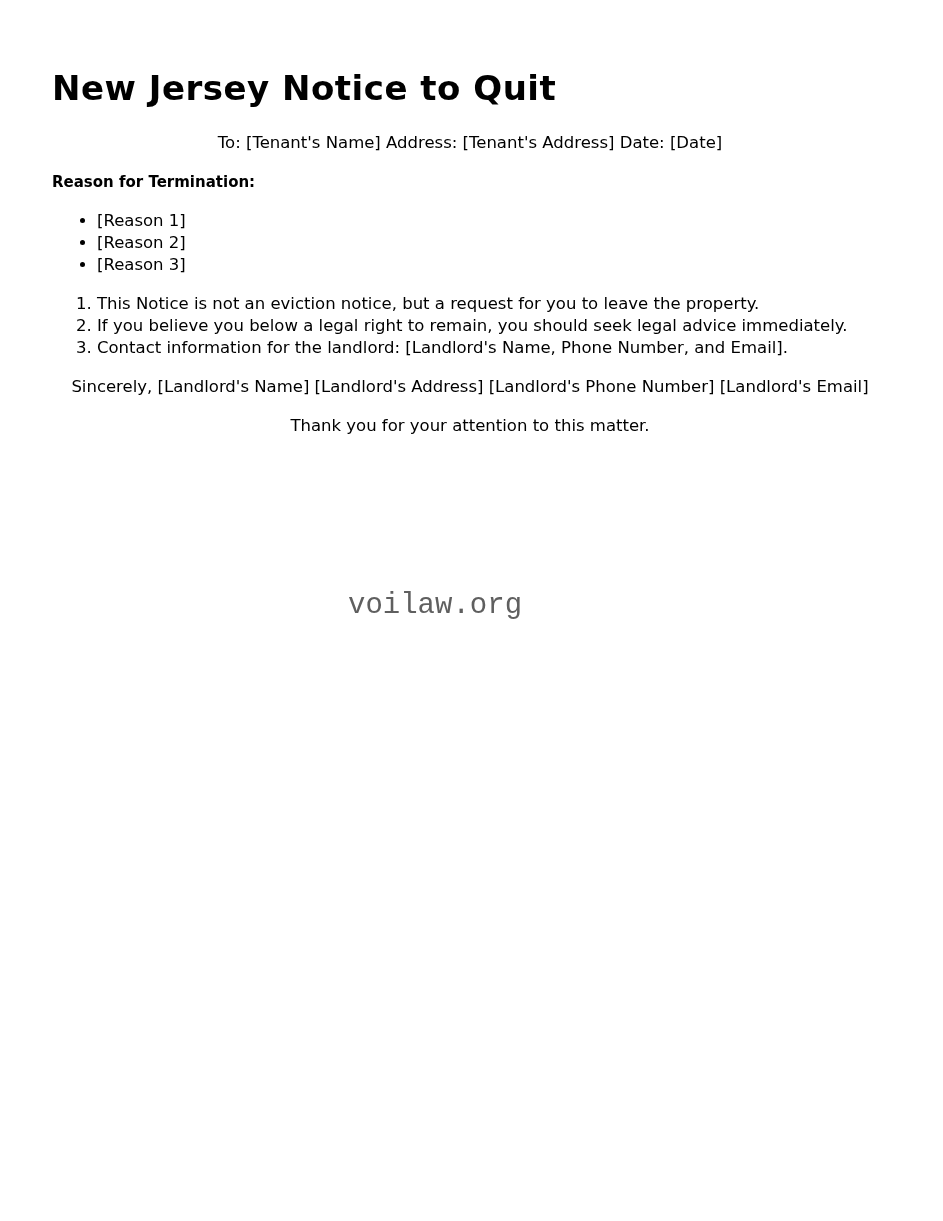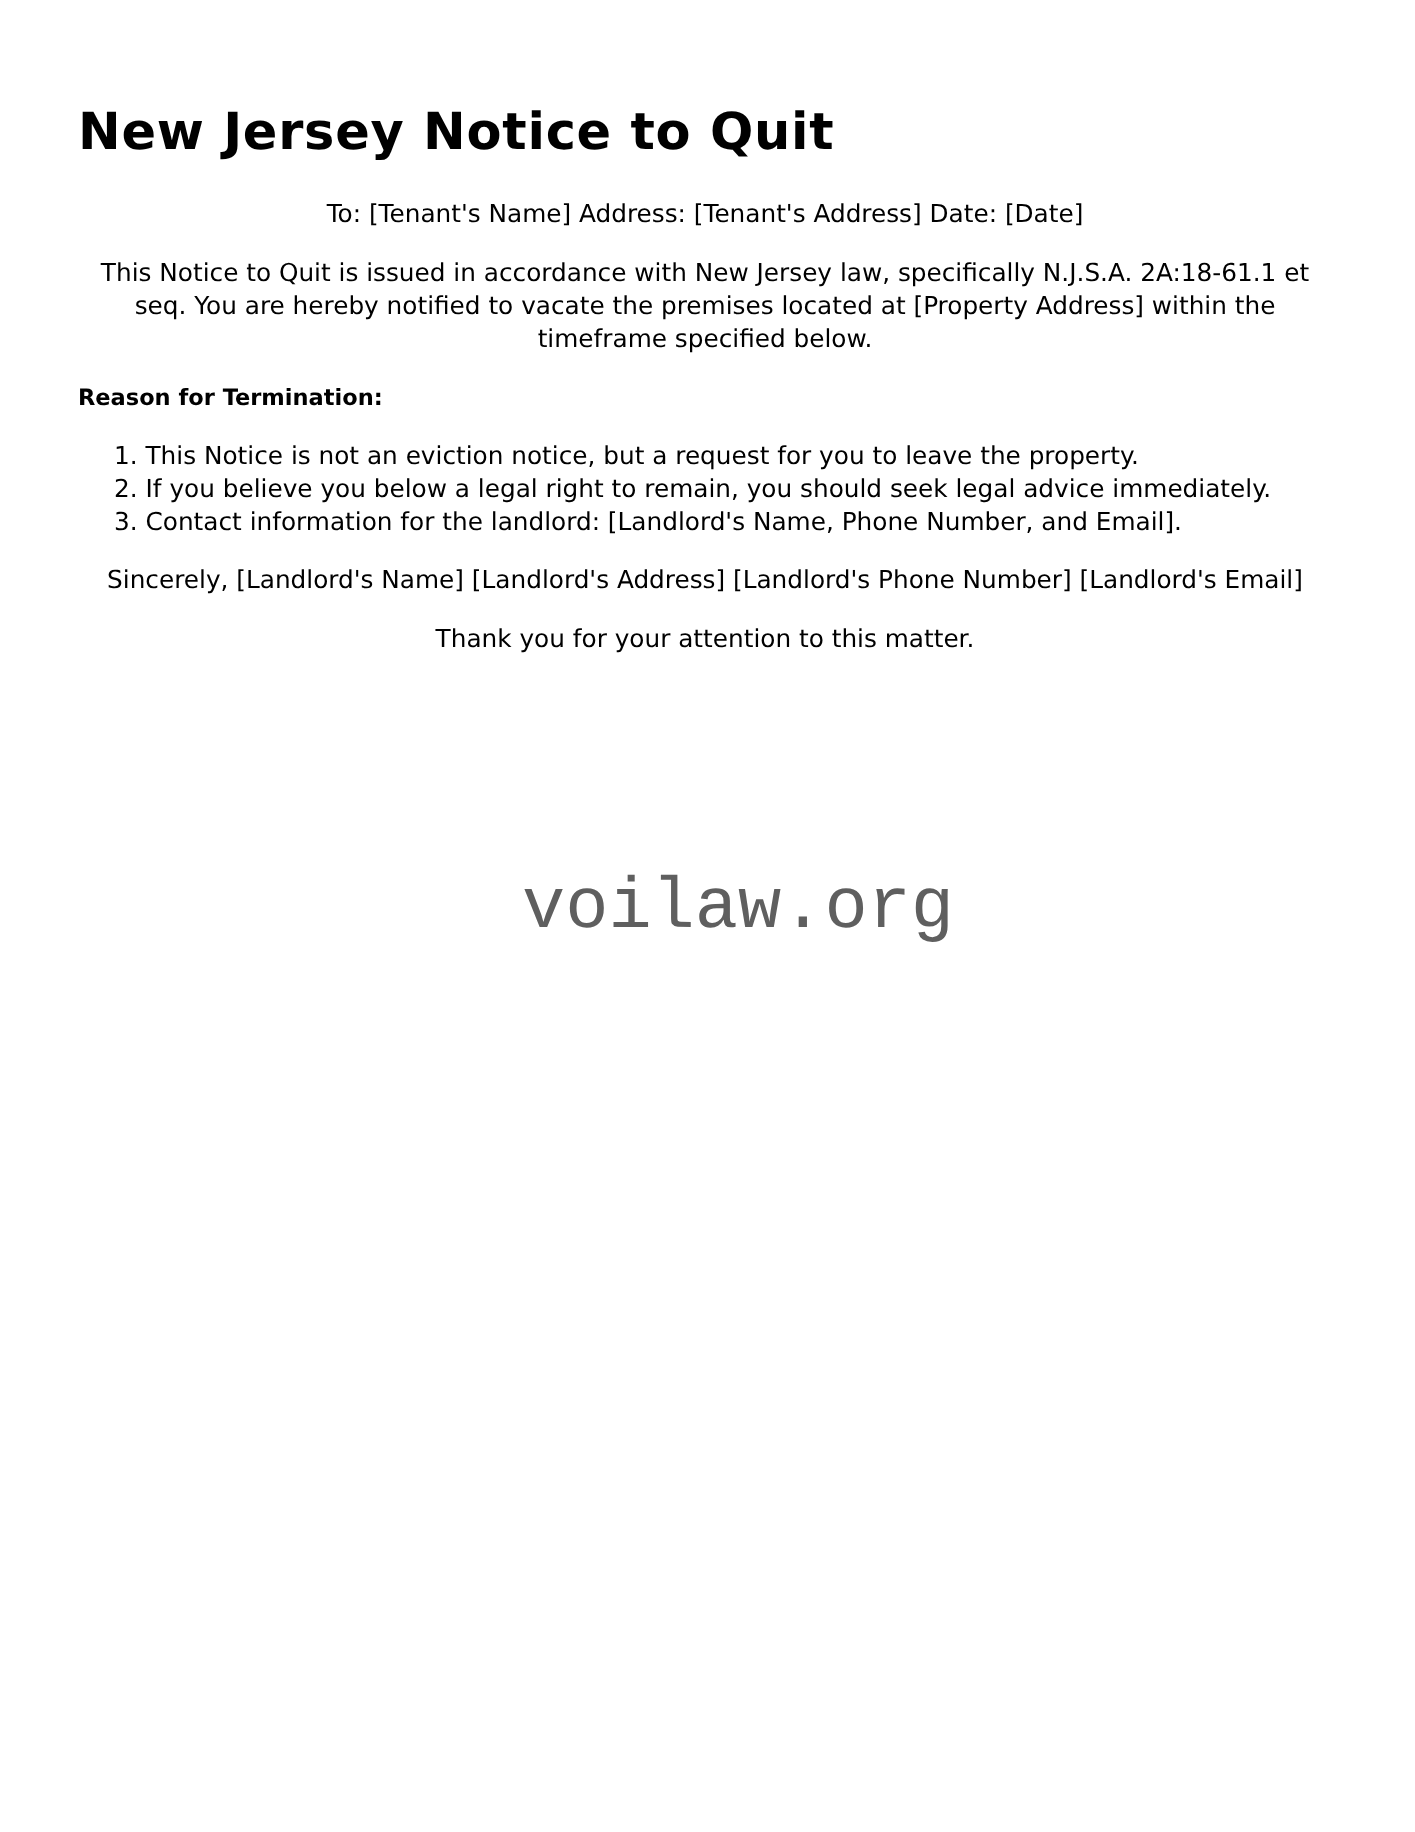--- a/index.html
+++ b/index.html
@@ -77,7 +77,6 @@
 
     <p>To: [Tenant's Name] Address: [Tenant's Address] Date: [Date]</p>
 
-    <p>This Notice to Quit is issued in accordance with New Jersey law, specifically N.J.S.A. 2A:18-61.1 et seq. You are hereby notified to vacate the premises located at [Property Address] within the timeframe specified below.</p>
 
     <h3 class="section-heading">Reason for Termination:</h3>
 

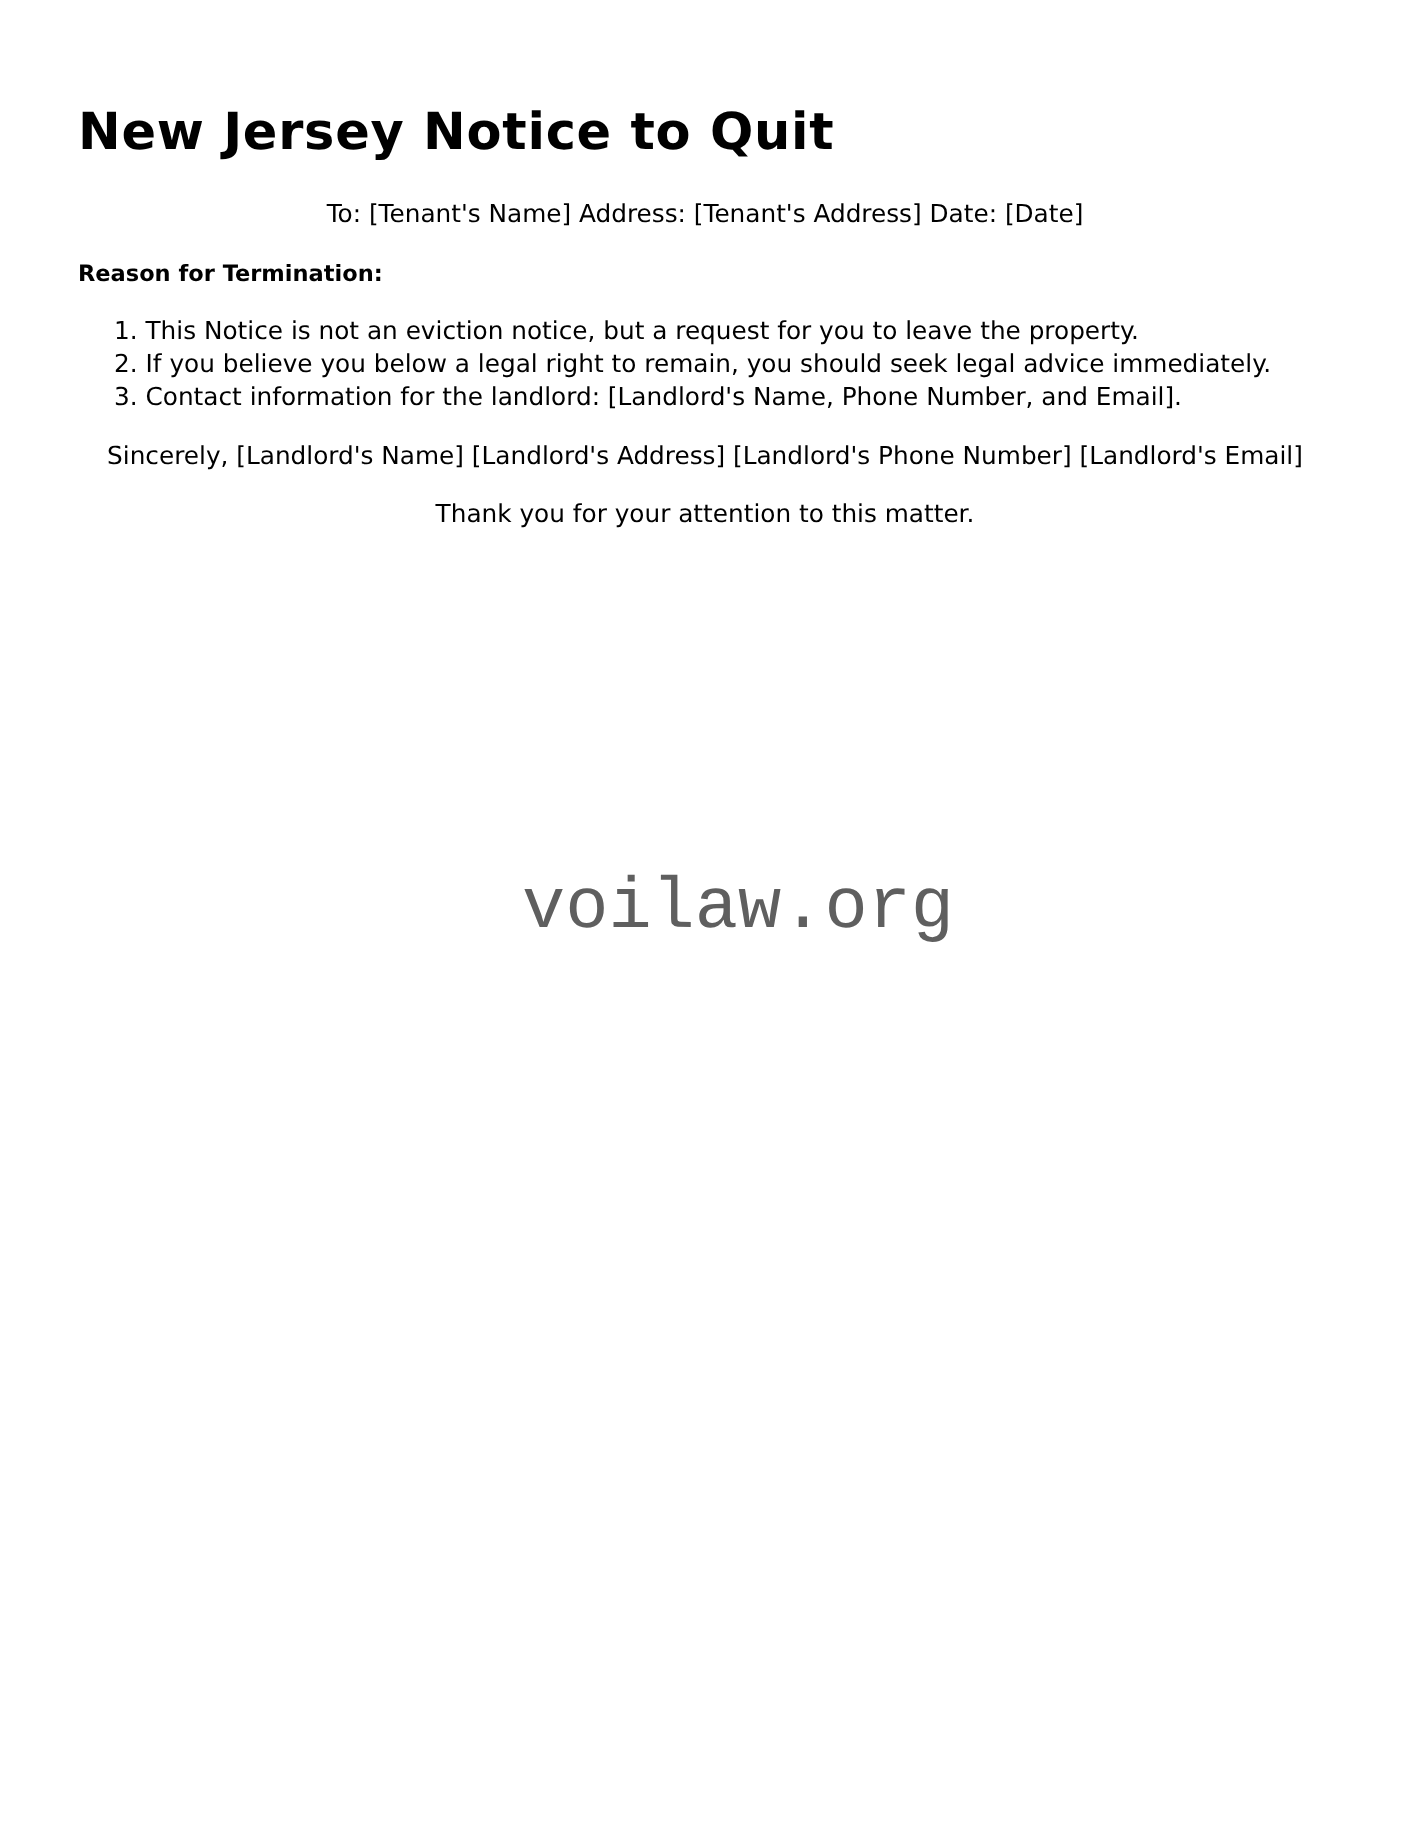--- a/index.html
+++ b/index.html
@@ -80,6 +80,11 @@
 
     <h3 class="section-heading">Reason for Termination:</h3>
 
+    <ul class="reason-list">
+      <li>[Reason 1]</li>
+      <li>[Reason 2]</li>
+      <li>[Reason 3]</li>
+    </ul>
 
 
 

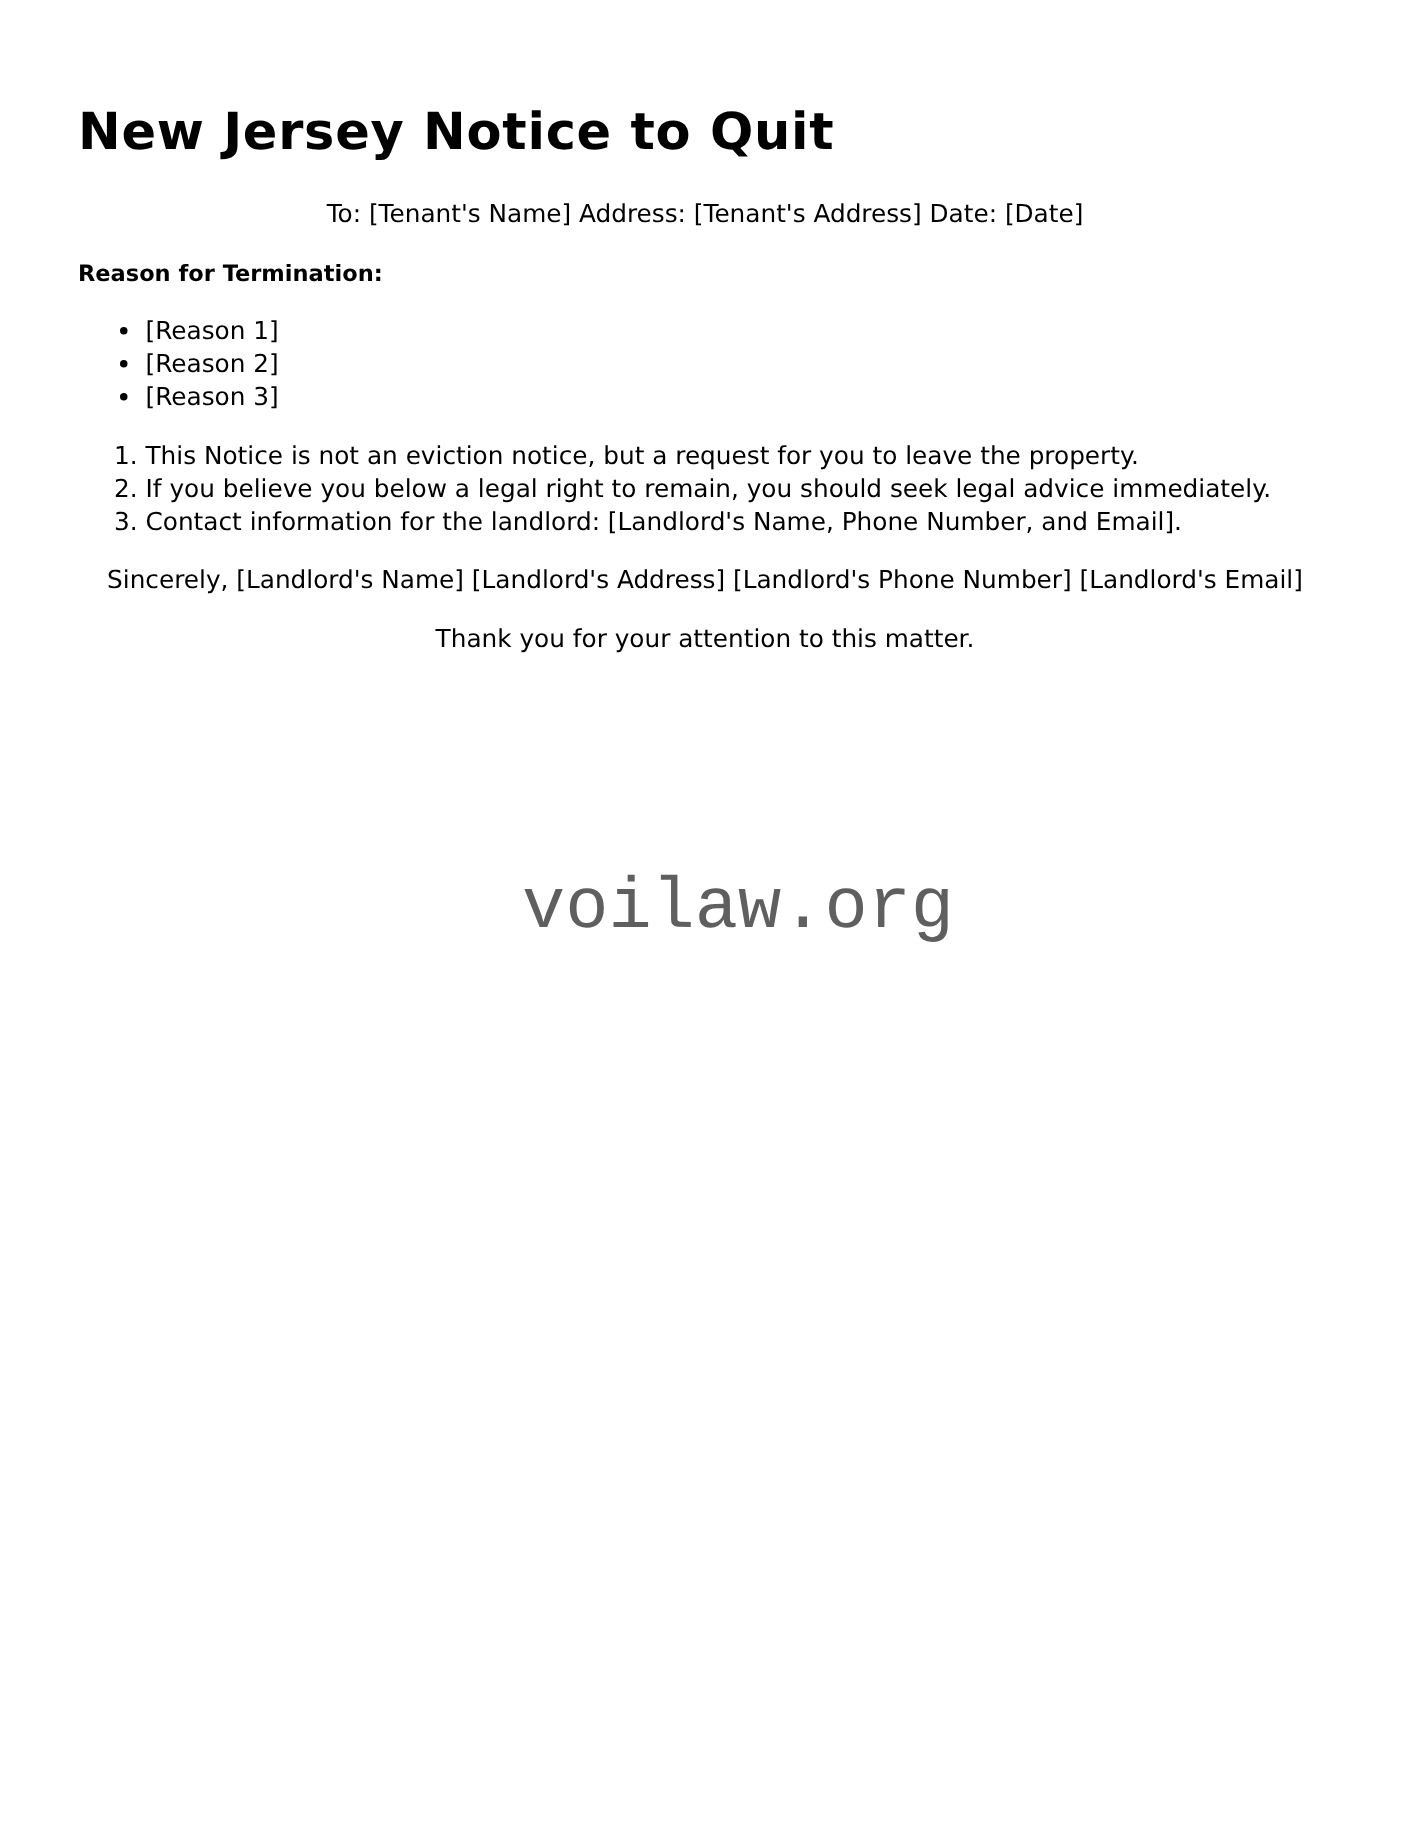--- a/index.html
+++ b/index.html
@@ -58,7 +58,7 @@
     left: 348px;
     top: 586px;
     font-family: "Liberation Mono", monospace;
-    font-size: 48px;
+    font-size: 29px;
     line-height: 40px;
     font-weight: normal;
     letter-spacing: 0px;

